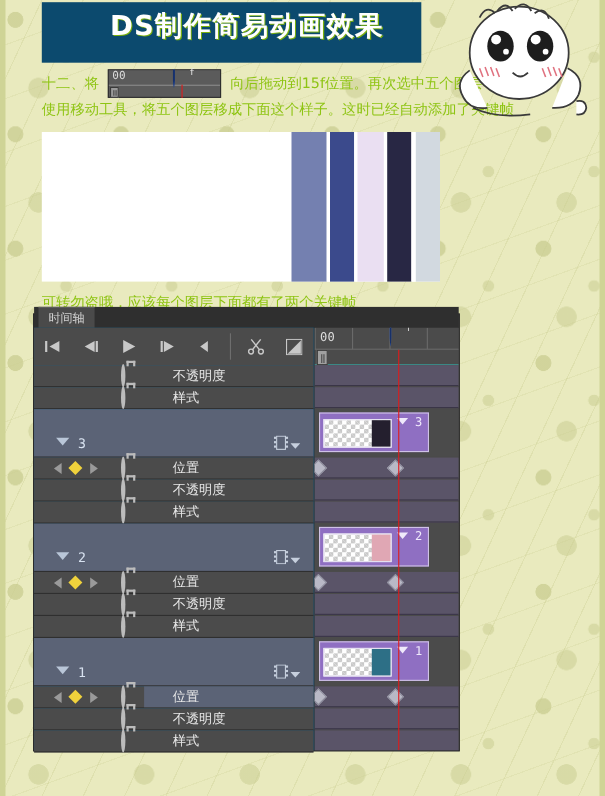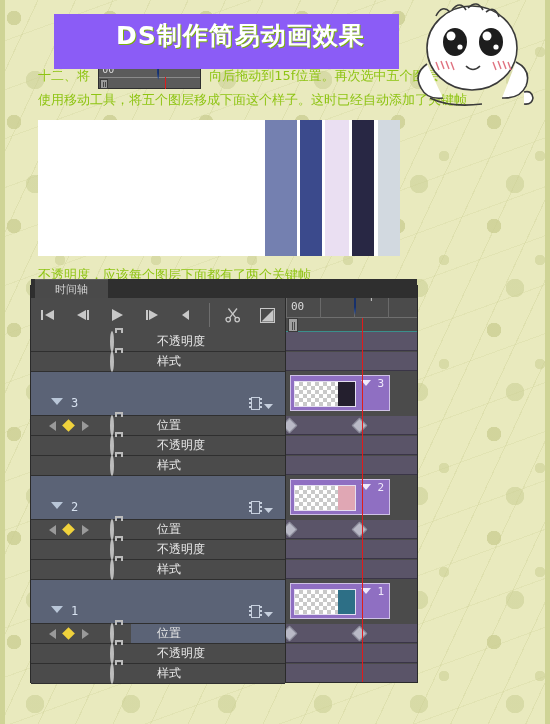--- a/index.html
+++ b/index.html
@@ -32,10 +32,9 @@
 
   
   .title-banner {
-    position: absolute; left: 38px; top: 14px; width: 345px; height: 55px;
-    background: #8b5cf6;
+    position: absolute; left: 38px; top: 2px; width: 345px; height: 55px;
+    background: #0c4a6e;
     z-index: 3;
-    margin-left: 16px;
   }
   .title-main {
     position:absolute; left: 62px; top: 5px;

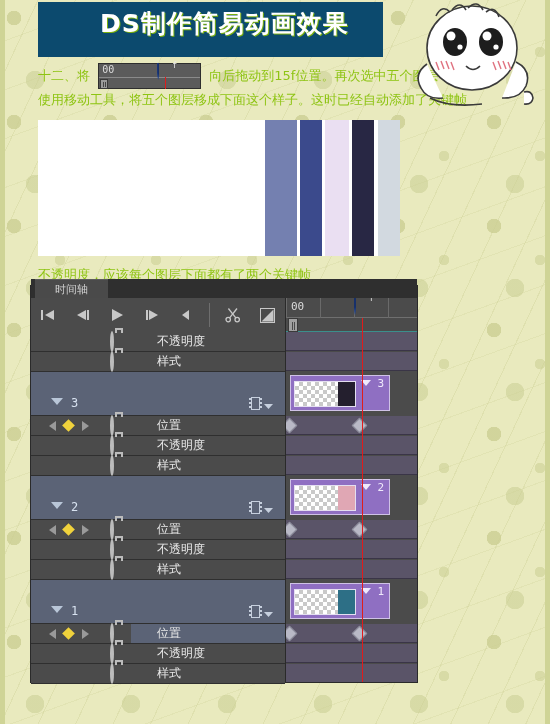--- a/index.html
+++ b/index.html
@@ -291,7 +291,7 @@
     </div>
   </div>
 
-  <div class="instr instr-3">不透明度，应该每个图层下面都有了两个关键帧</div>
+  <div class="instr instr-3">可转勿盗哦，应该每个图层下面都有了两个关键帧</div>
 
   <div class="tl-panel">
     <div class="tl-tabbar"></div>

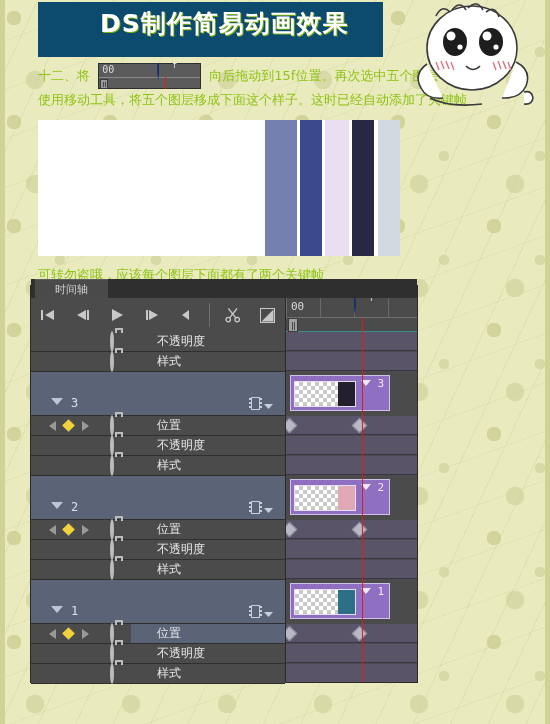--- a/index.html
+++ b/index.html
@@ -126,7 +126,7 @@
     background:#2f2f2f;
   }
   .tl-tab {
-    position:absolute; left:4px; top:-7px; height:19px; padding:0 20px;
+    position:absolute; left:4px; top:-7px; height:19px; padding:0 9px;
     background:#4a4a4a; color:#cfcfcf; font-size:11px; line-height:19px;
     font-family:"DejaVu Sans", sans-serif;
     border-top:1px solid #5c5c5c;

